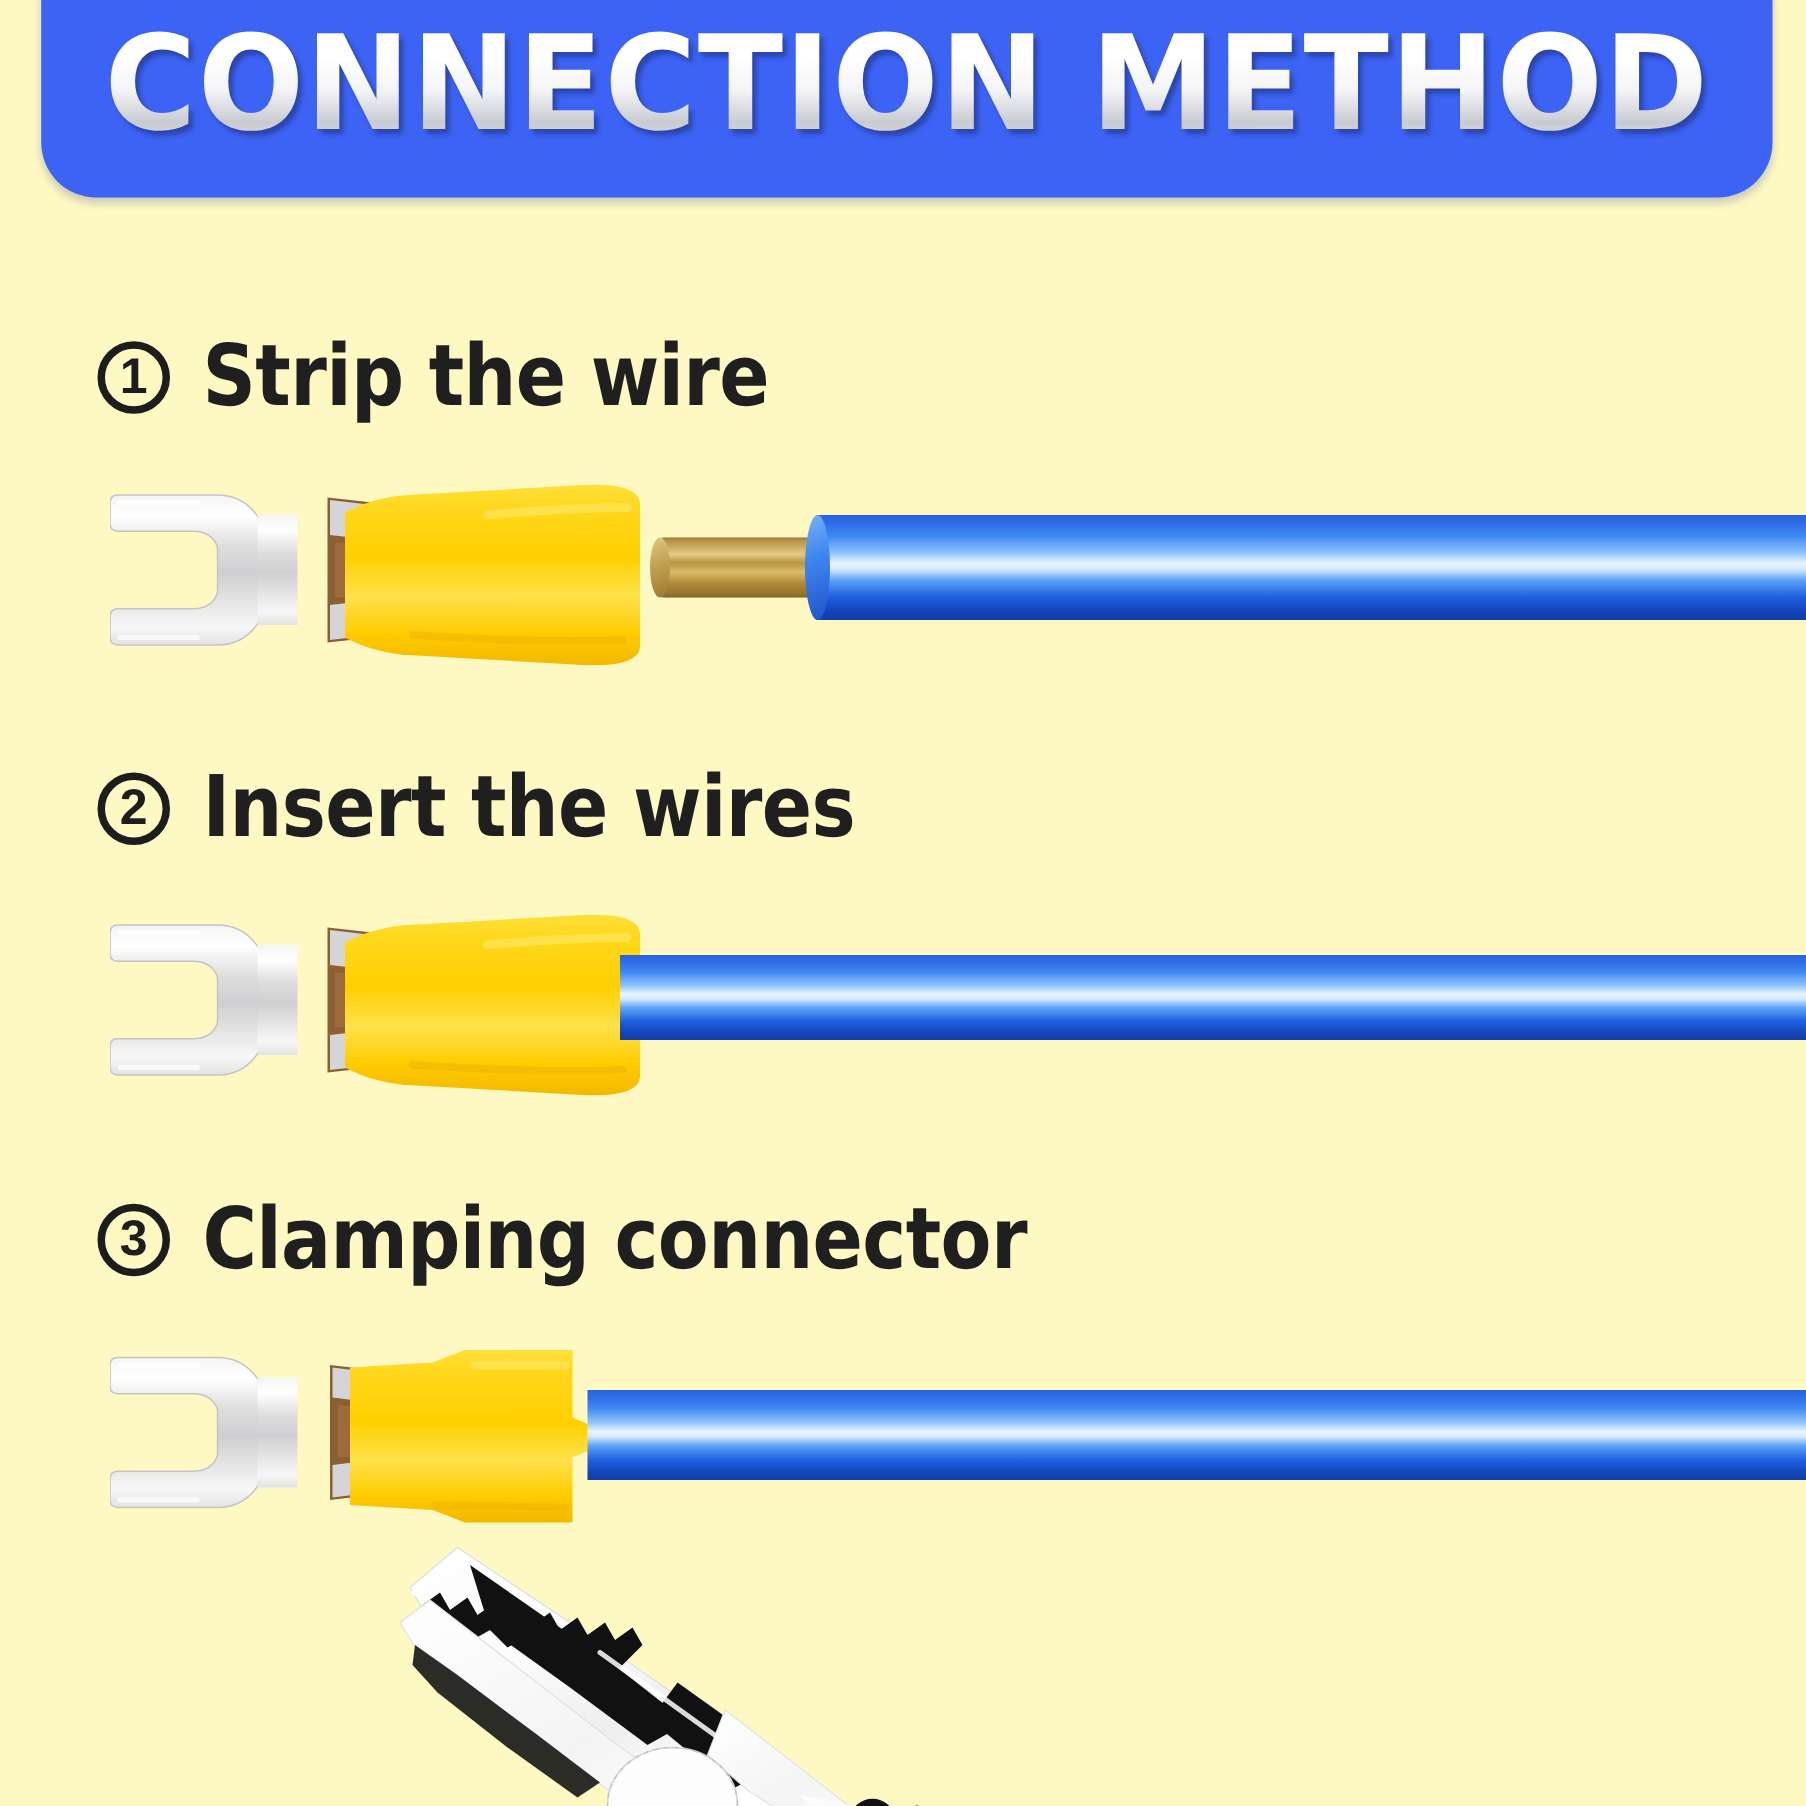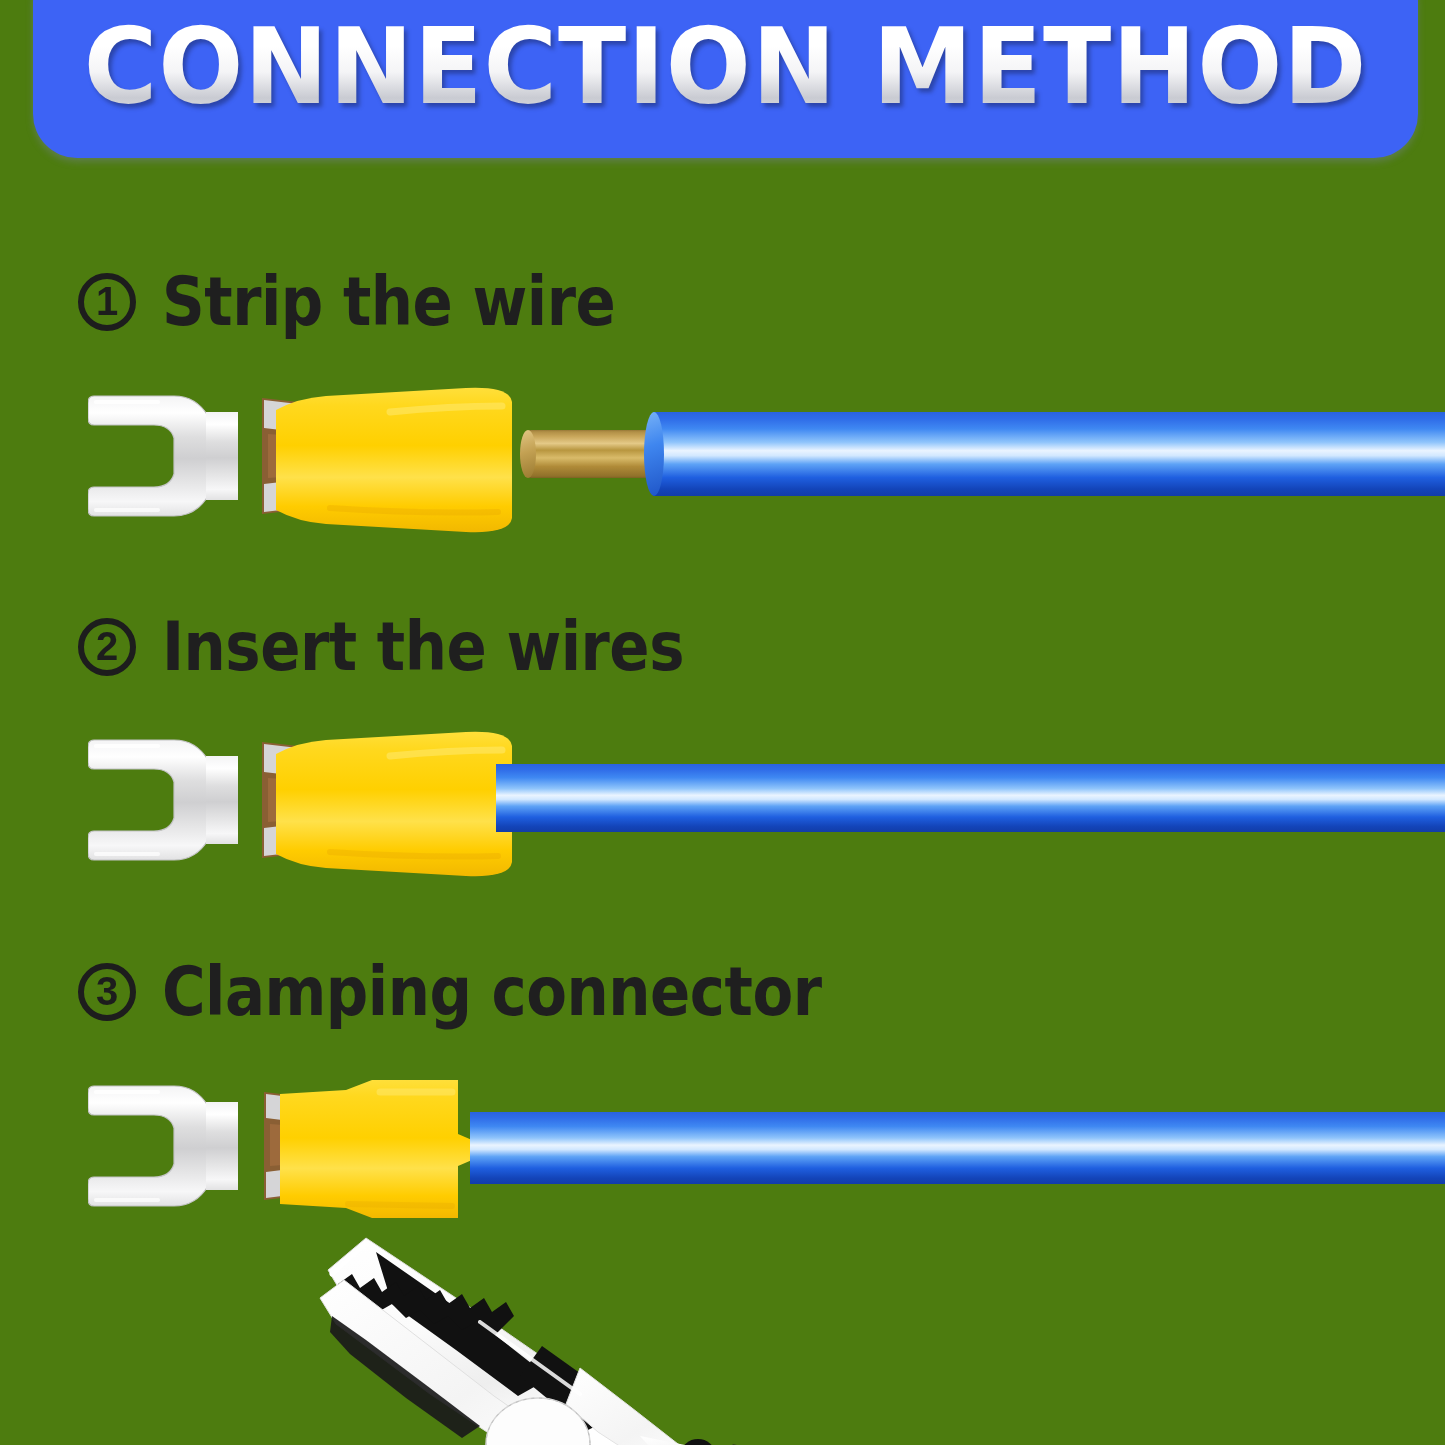--- a/index.html
+++ b/index.html
@@ -15,7 +15,7 @@
     position: relative;
     width: 1445px;
     height: 1445px;
-    background: #4d7c0f;
+    background: #fef9c3;
     overflow: hidden;
   }
 

